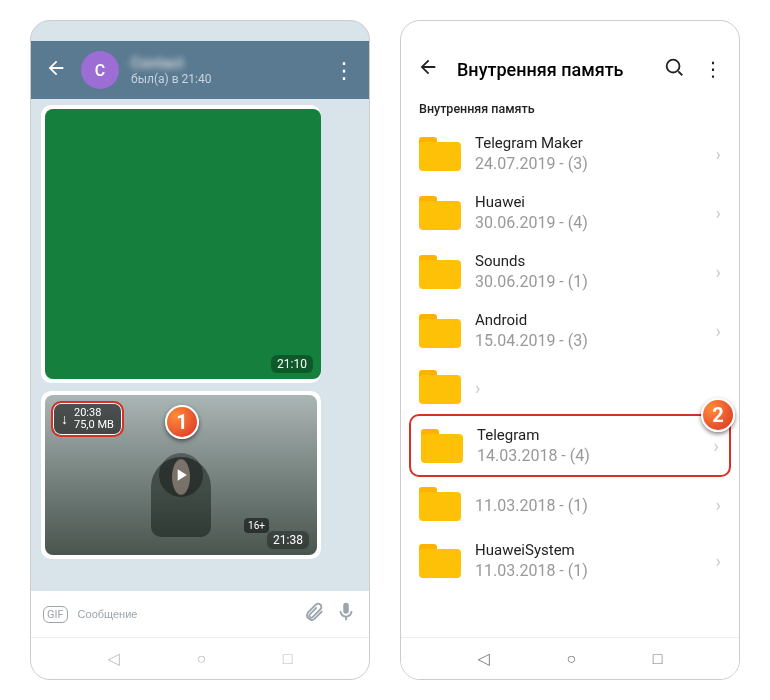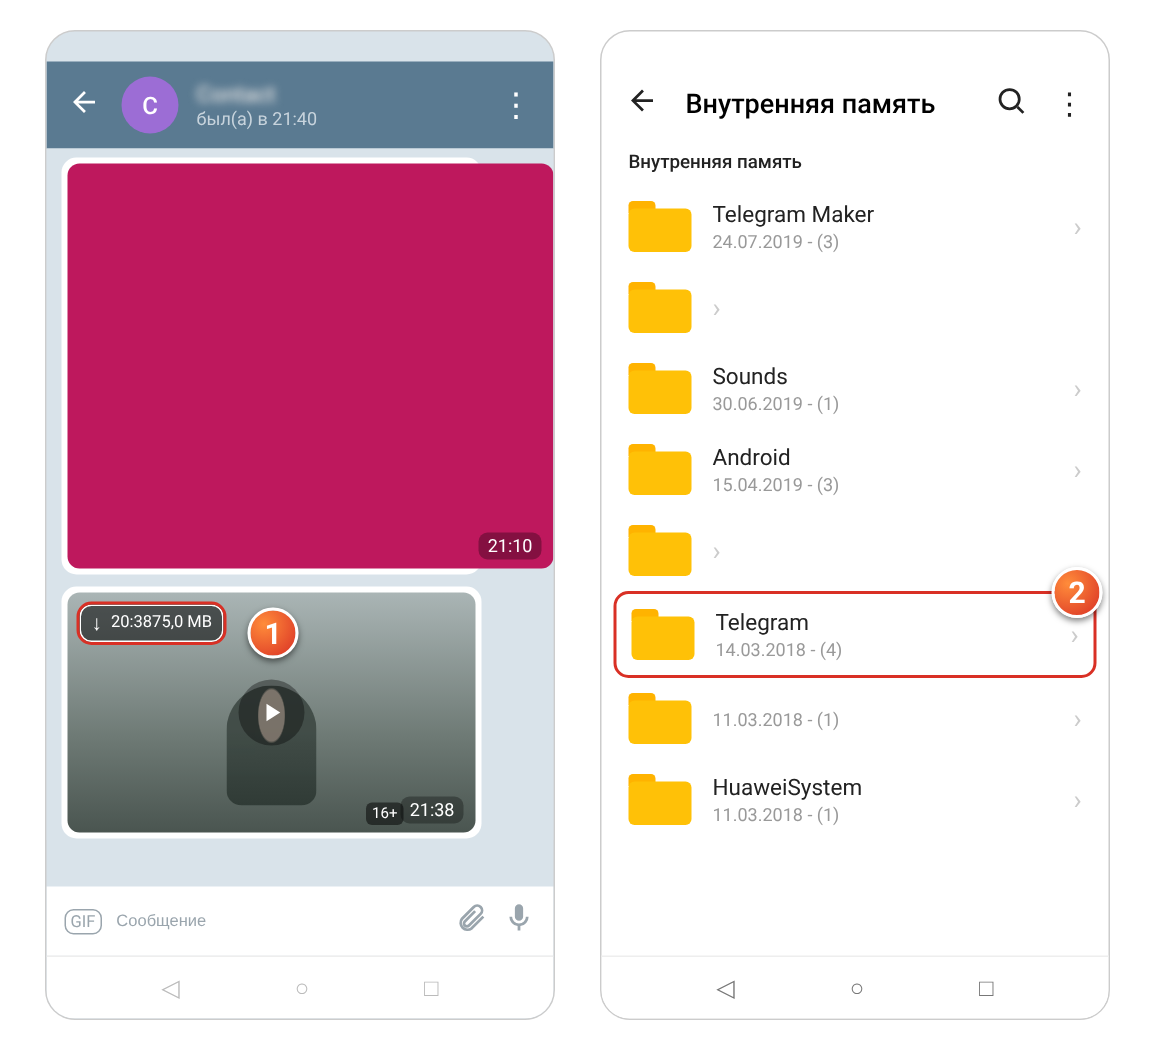--- a/index.html
+++ b/index.html
@@ -221,7 +221,7 @@
     }
     .folder-text { flex: 1; }
     .folder-name { font-size: 15px; color: #222; }
-    .folder-sub { font-size: 12px; color: #999; margin-top: 2px; }
+    .folder-sub { font-size: 16px; color: #999; margin-top: 2px; }
     .chevron { color: #ccc; font-size: 18px; }
     .callout-2 { top: -18px; right: -6px; }
     .figure-person {

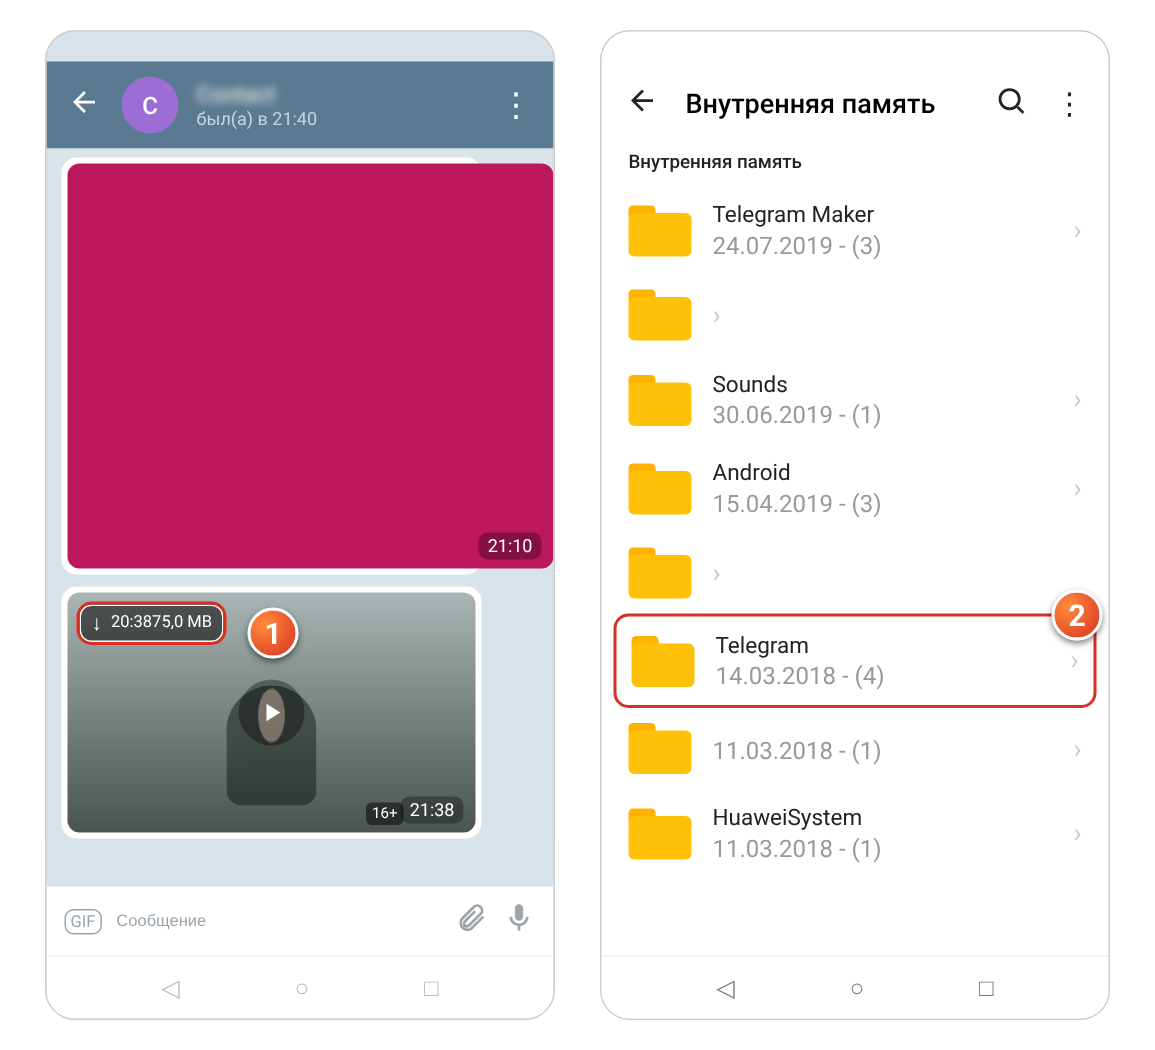--- a/index.html
+++ b/index.html
@@ -337,6 +337,10 @@
   </div>
       <div class="folder">
     <div class="folder-icon"></div>
+    <div class="folder-text">
+      <div class="folder-name">Huawei</div>
+      <div class="folder-sub">30.06.2019 - (4)</div>
+    </div>
     <div class="chevron">›</div>
 
   </div>

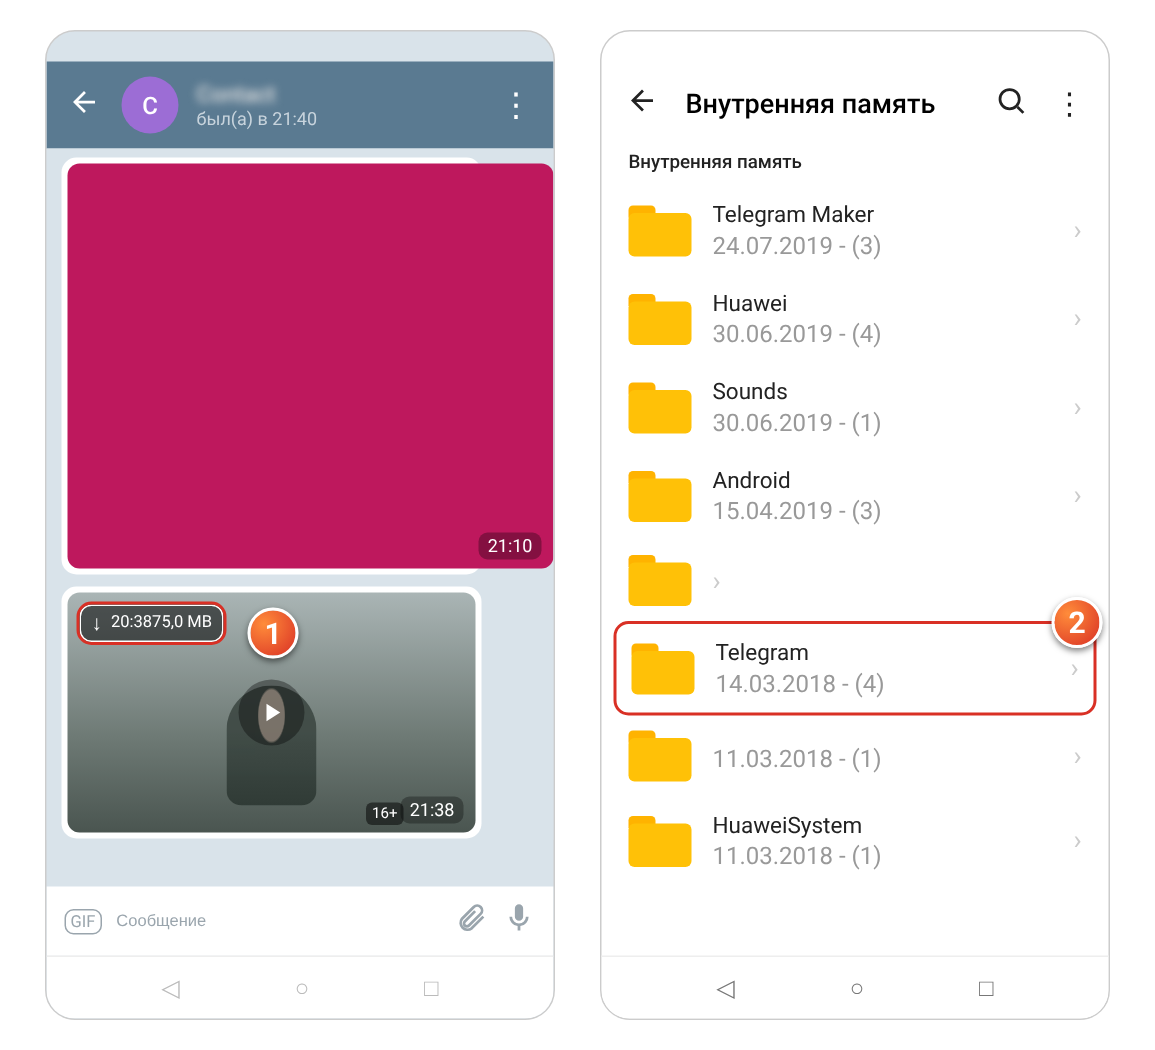--- a/index.html
+++ b/index.html
@@ -66,9 +66,9 @@
       max-width: 280px;
     }
     .media-photo {
-      width: 324px;
+      width: 276px;
       height: 270px;
-      background: #be185d;
+      background: #15803d;
       border-radius: 8px;
       position: relative;
     }

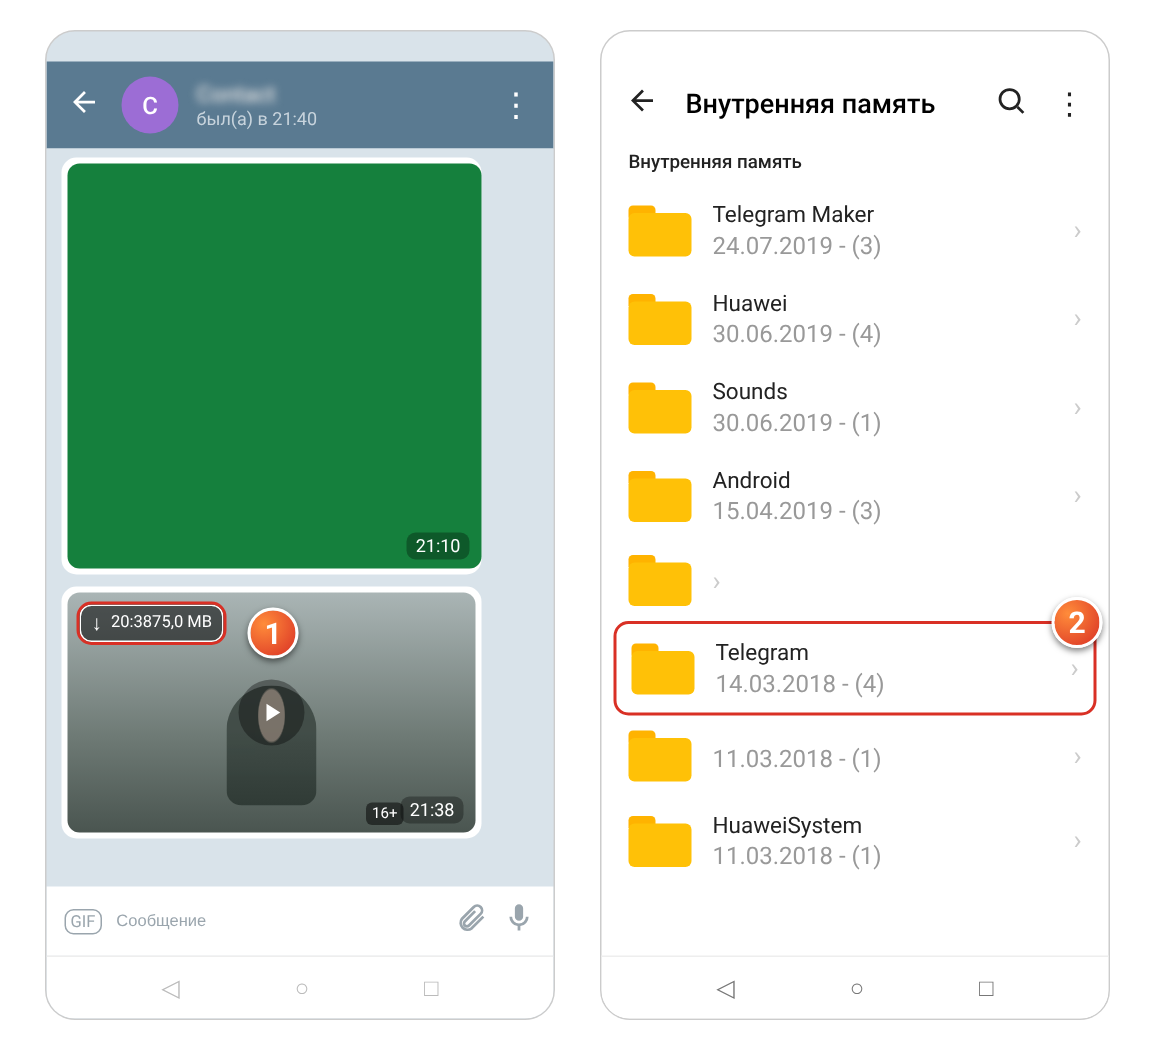--- a/index.html
+++ b/index.html
@@ -117,7 +117,7 @@
       box-shadow: 0 0 0 1px #fff inset;
     }
     .video-badge .dl { font-size: 14px; }
-    .video-badge .meta { display: flex; flex-direction: row; line-height: 1.1; }
+    .video-badge .meta { display: flex; flex-direction: column; line-height: 1.1; }
     .age-badge {
       position: absolute; bottom: 5px; right: 48px;
       background: rgba(0,0,0,0.5); color:#fff;

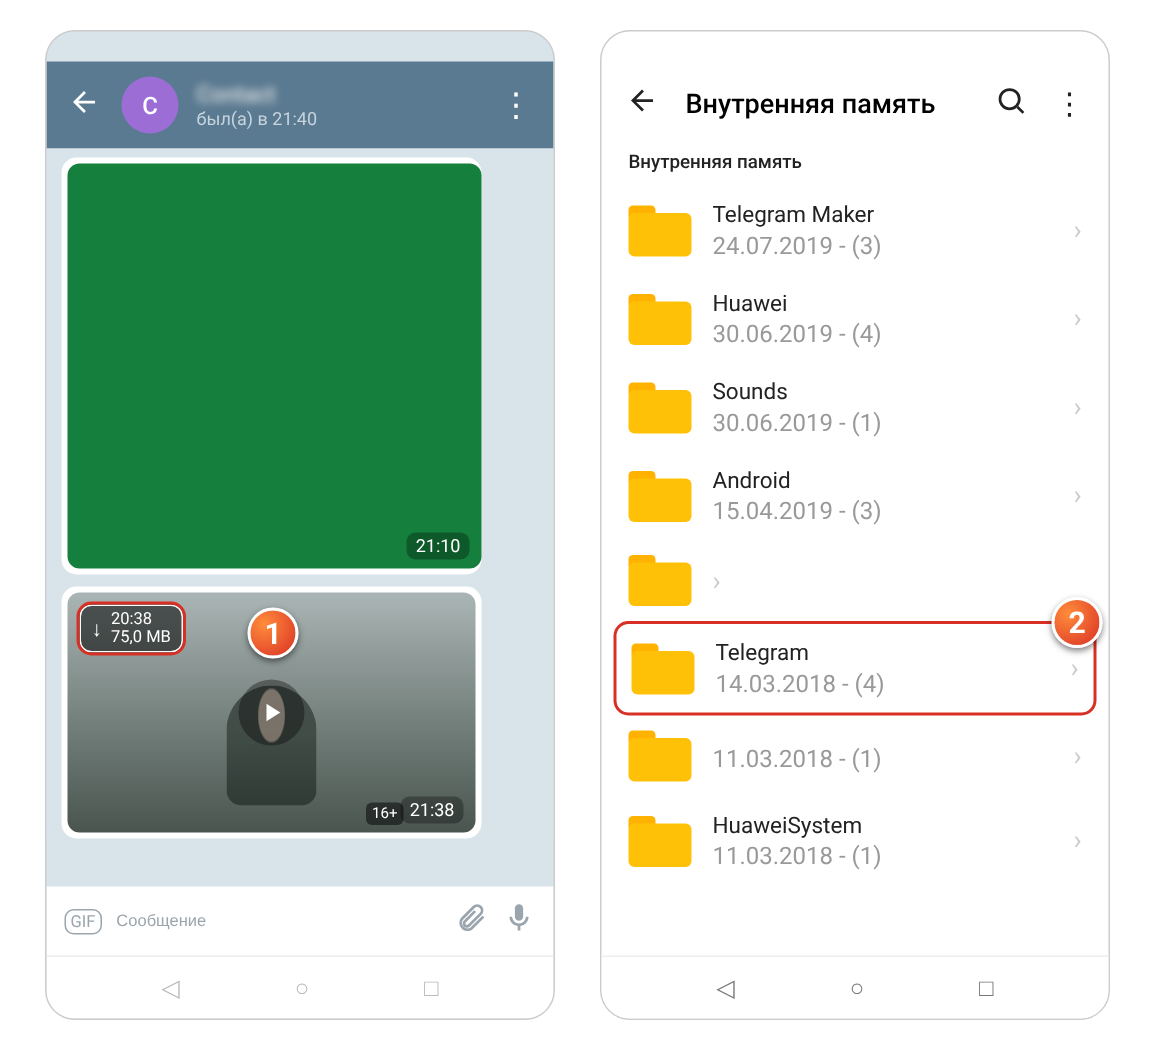--- a/index.html
+++ b/index.html
@@ -119,7 +119,7 @@
     .video-badge .dl { font-size: 14px; }
     .video-badge .meta { display: flex; flex-direction: column; line-height: 1.1; }
     .age-badge {
-      position: absolute; bottom: 5px; right: 48px;
+      position: absolute; bottom: 22px; right: 48px;
       background: rgba(0,0,0,0.5); color:#fff;
       font-size: 10px; padding: 2px 4px; border-radius: 4px;
     }

